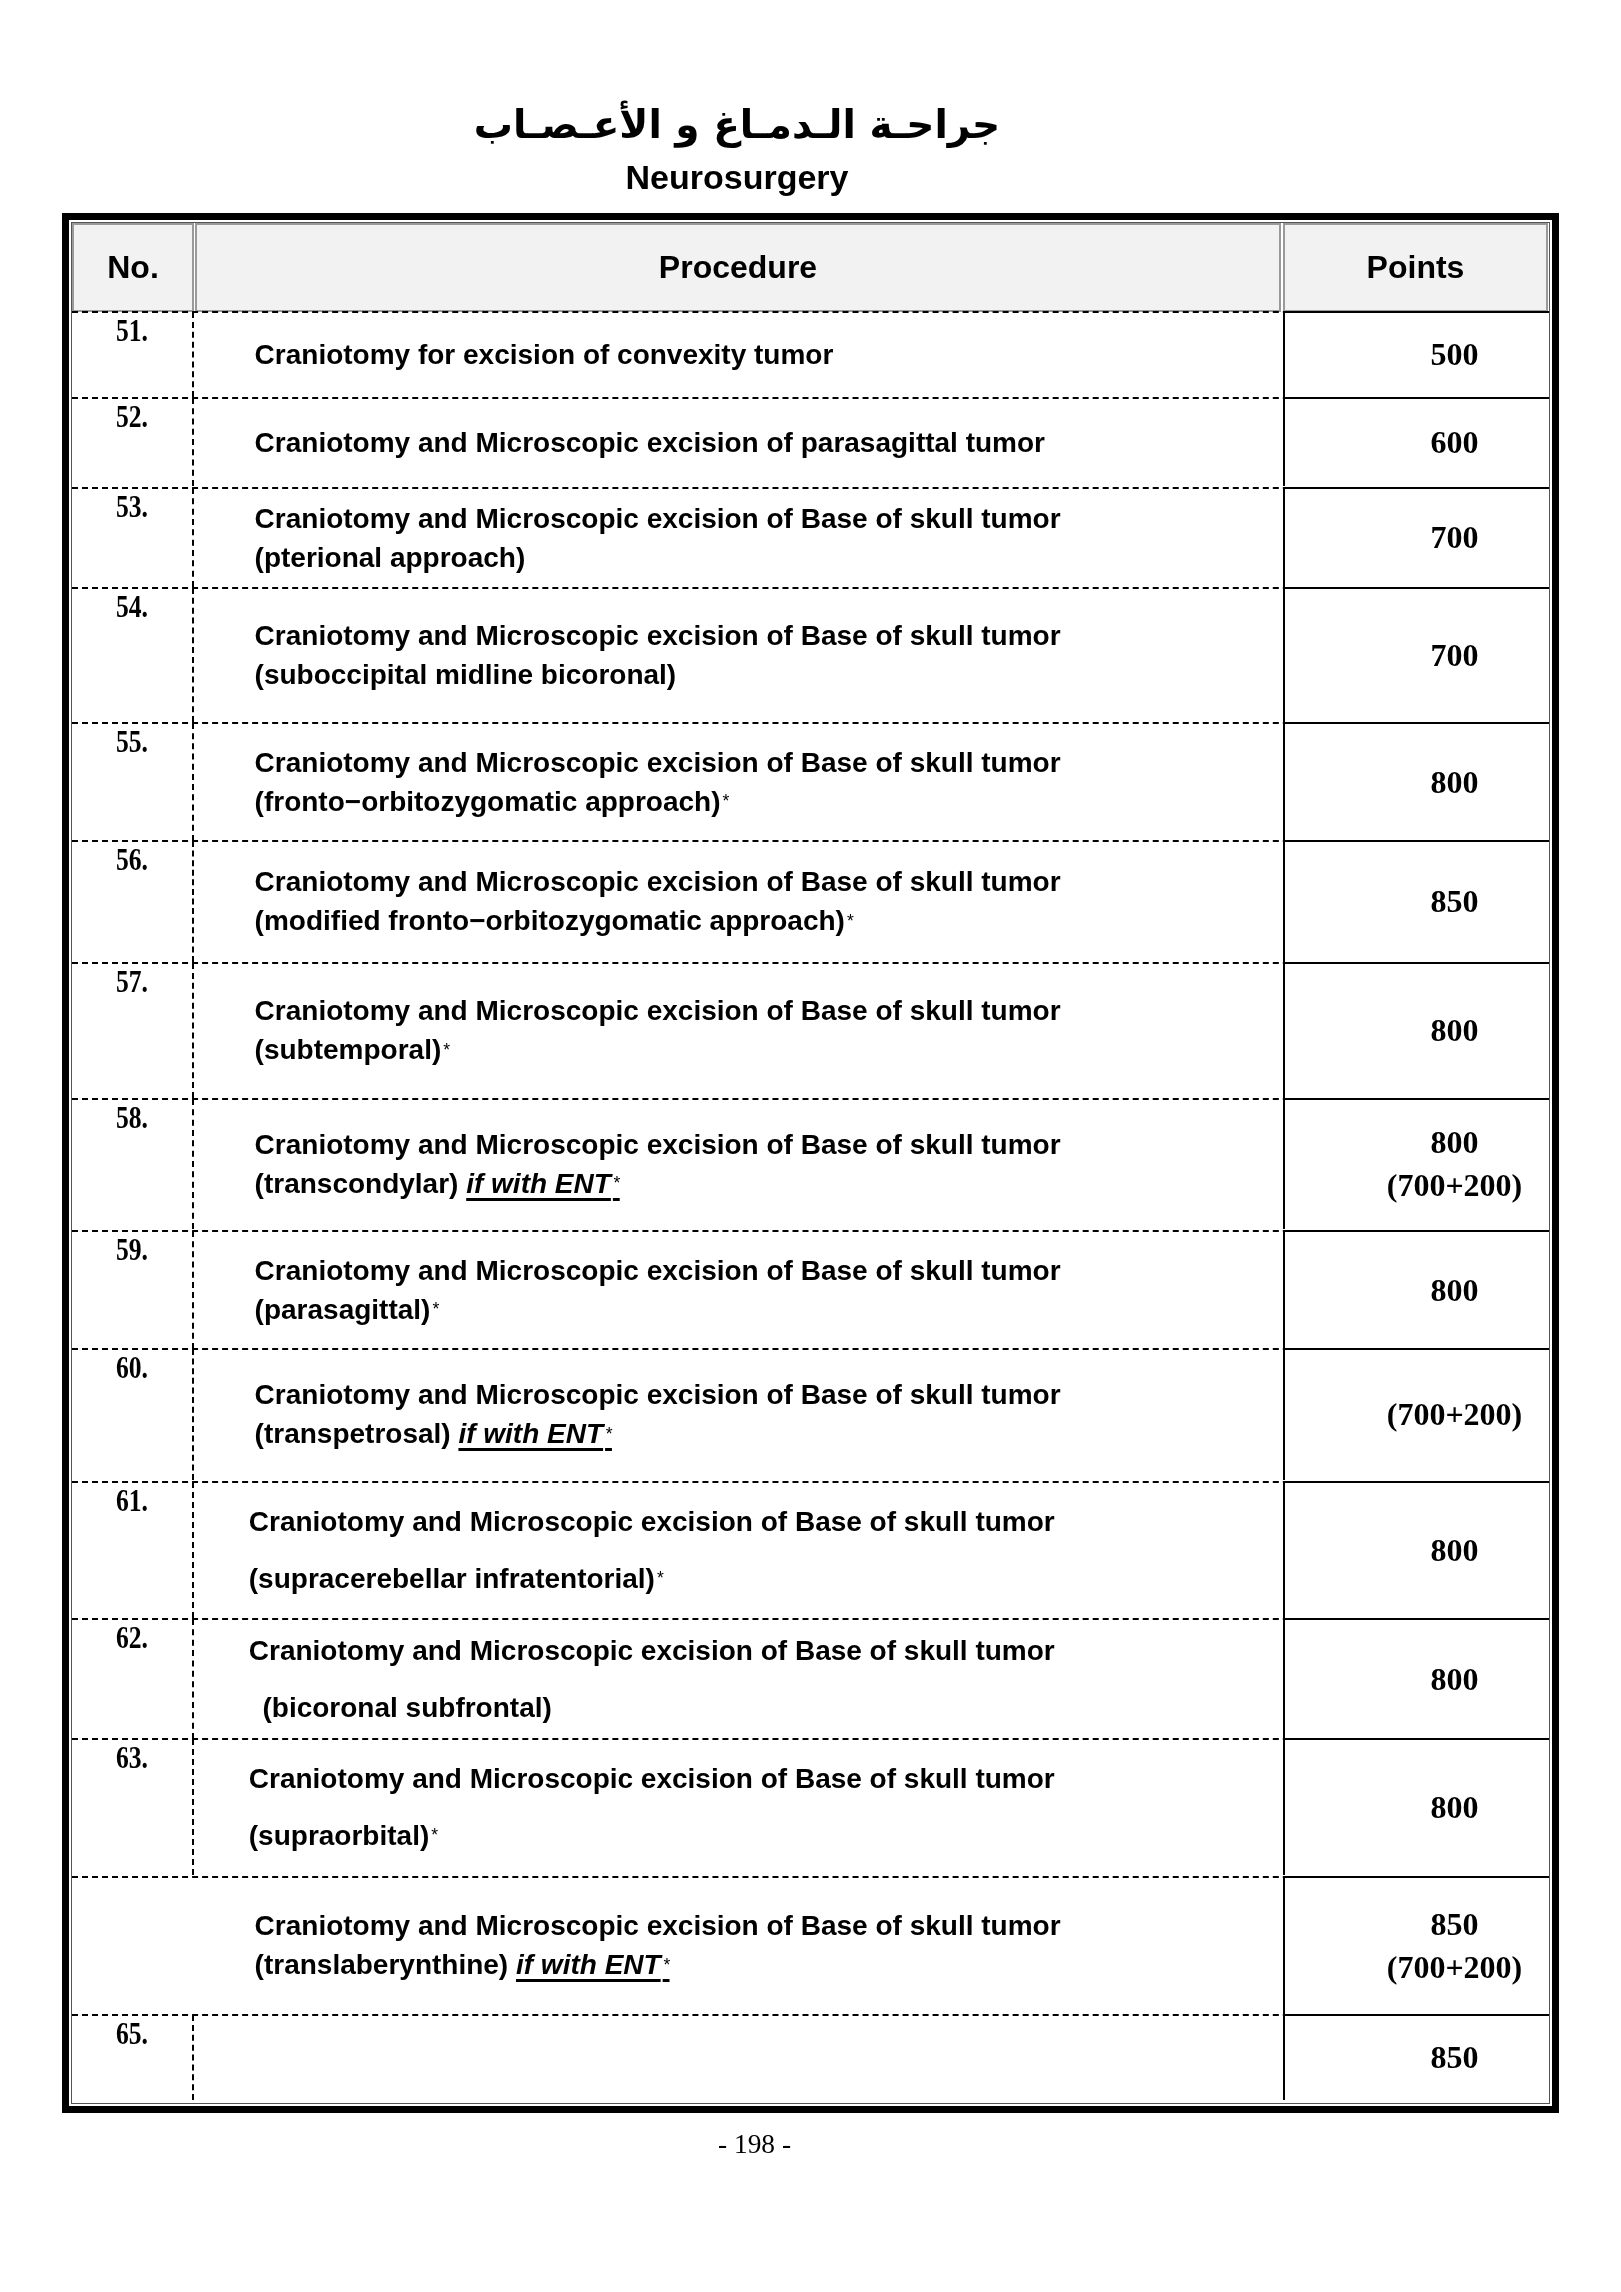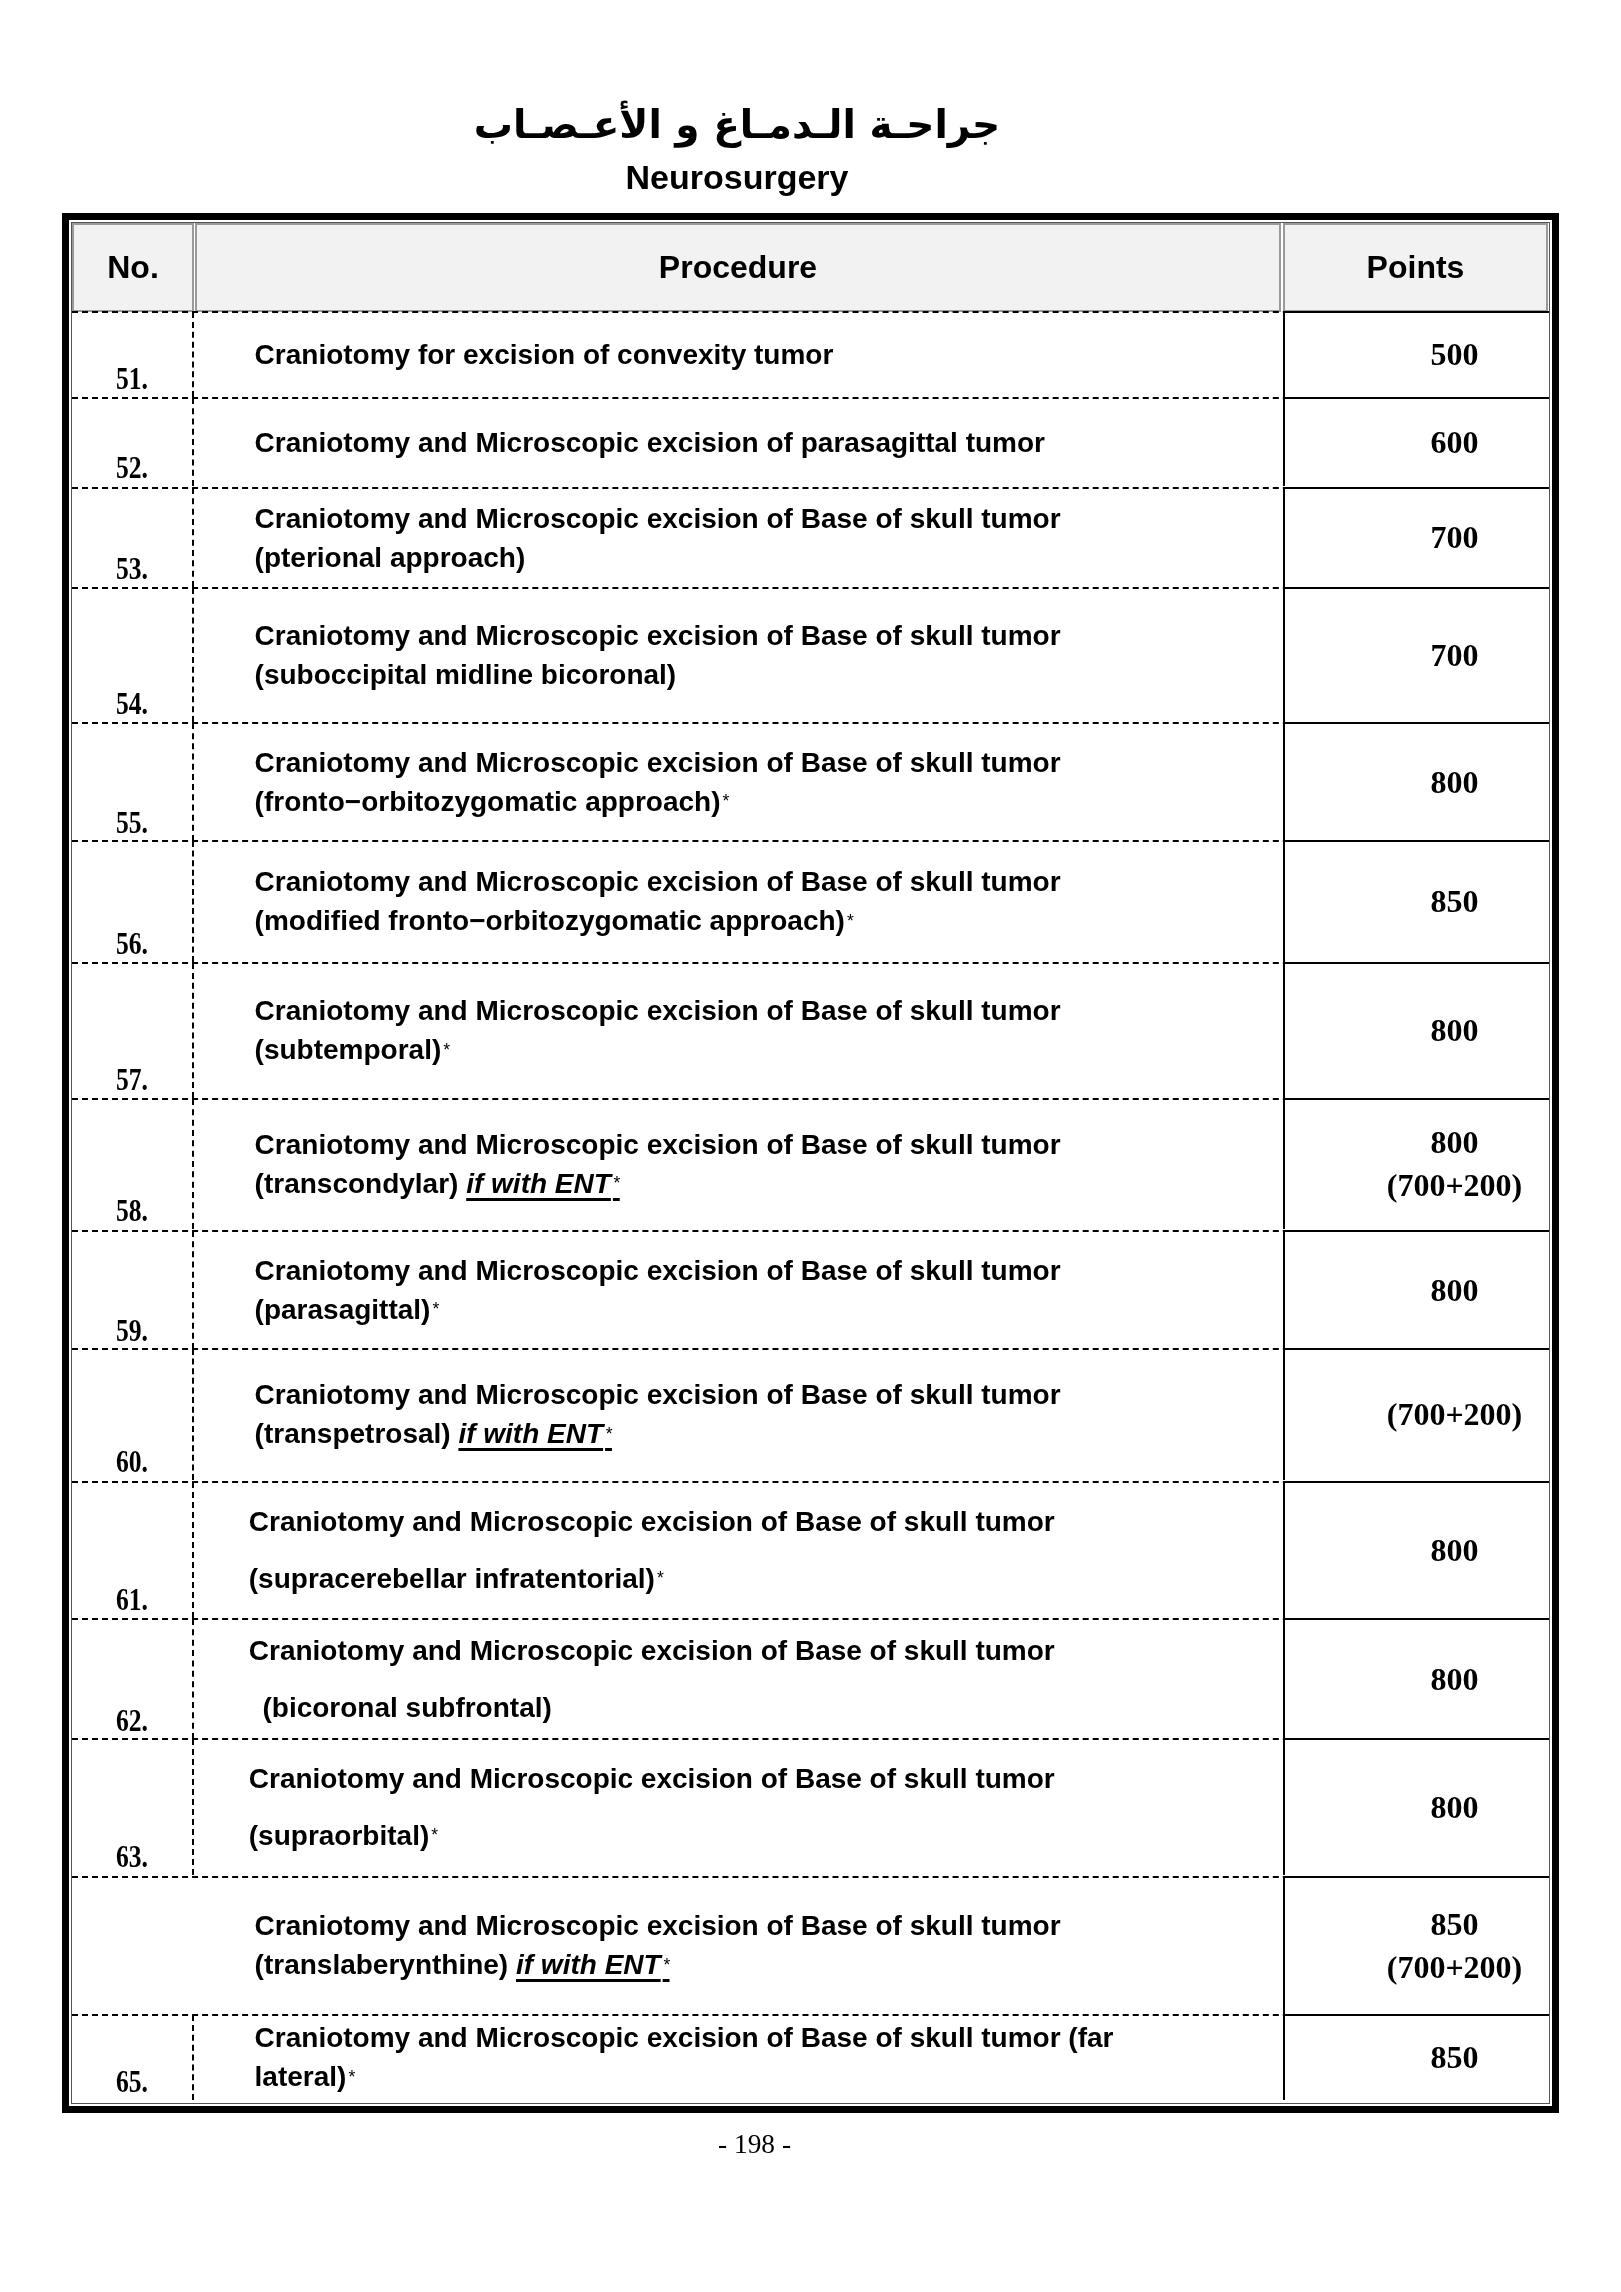--- a/index.html
+++ b/index.html
@@ -37,7 +37,7 @@
   .row { position: absolute; left: 0; right: 0; }
   .row .cell-no {
     position: absolute; left: 0; top: 0; bottom: 0; width: 122px;
-    display: flex; align-items: flex-end; justify-content: center;
+    display: flex; align-items: flex-start; justify-content: center;
     font-family: "Liberation Serif", serif; font-weight: bold; font-size: 32px;
     border-right: 2px dashed #000; box-sizing: border-box;
   }

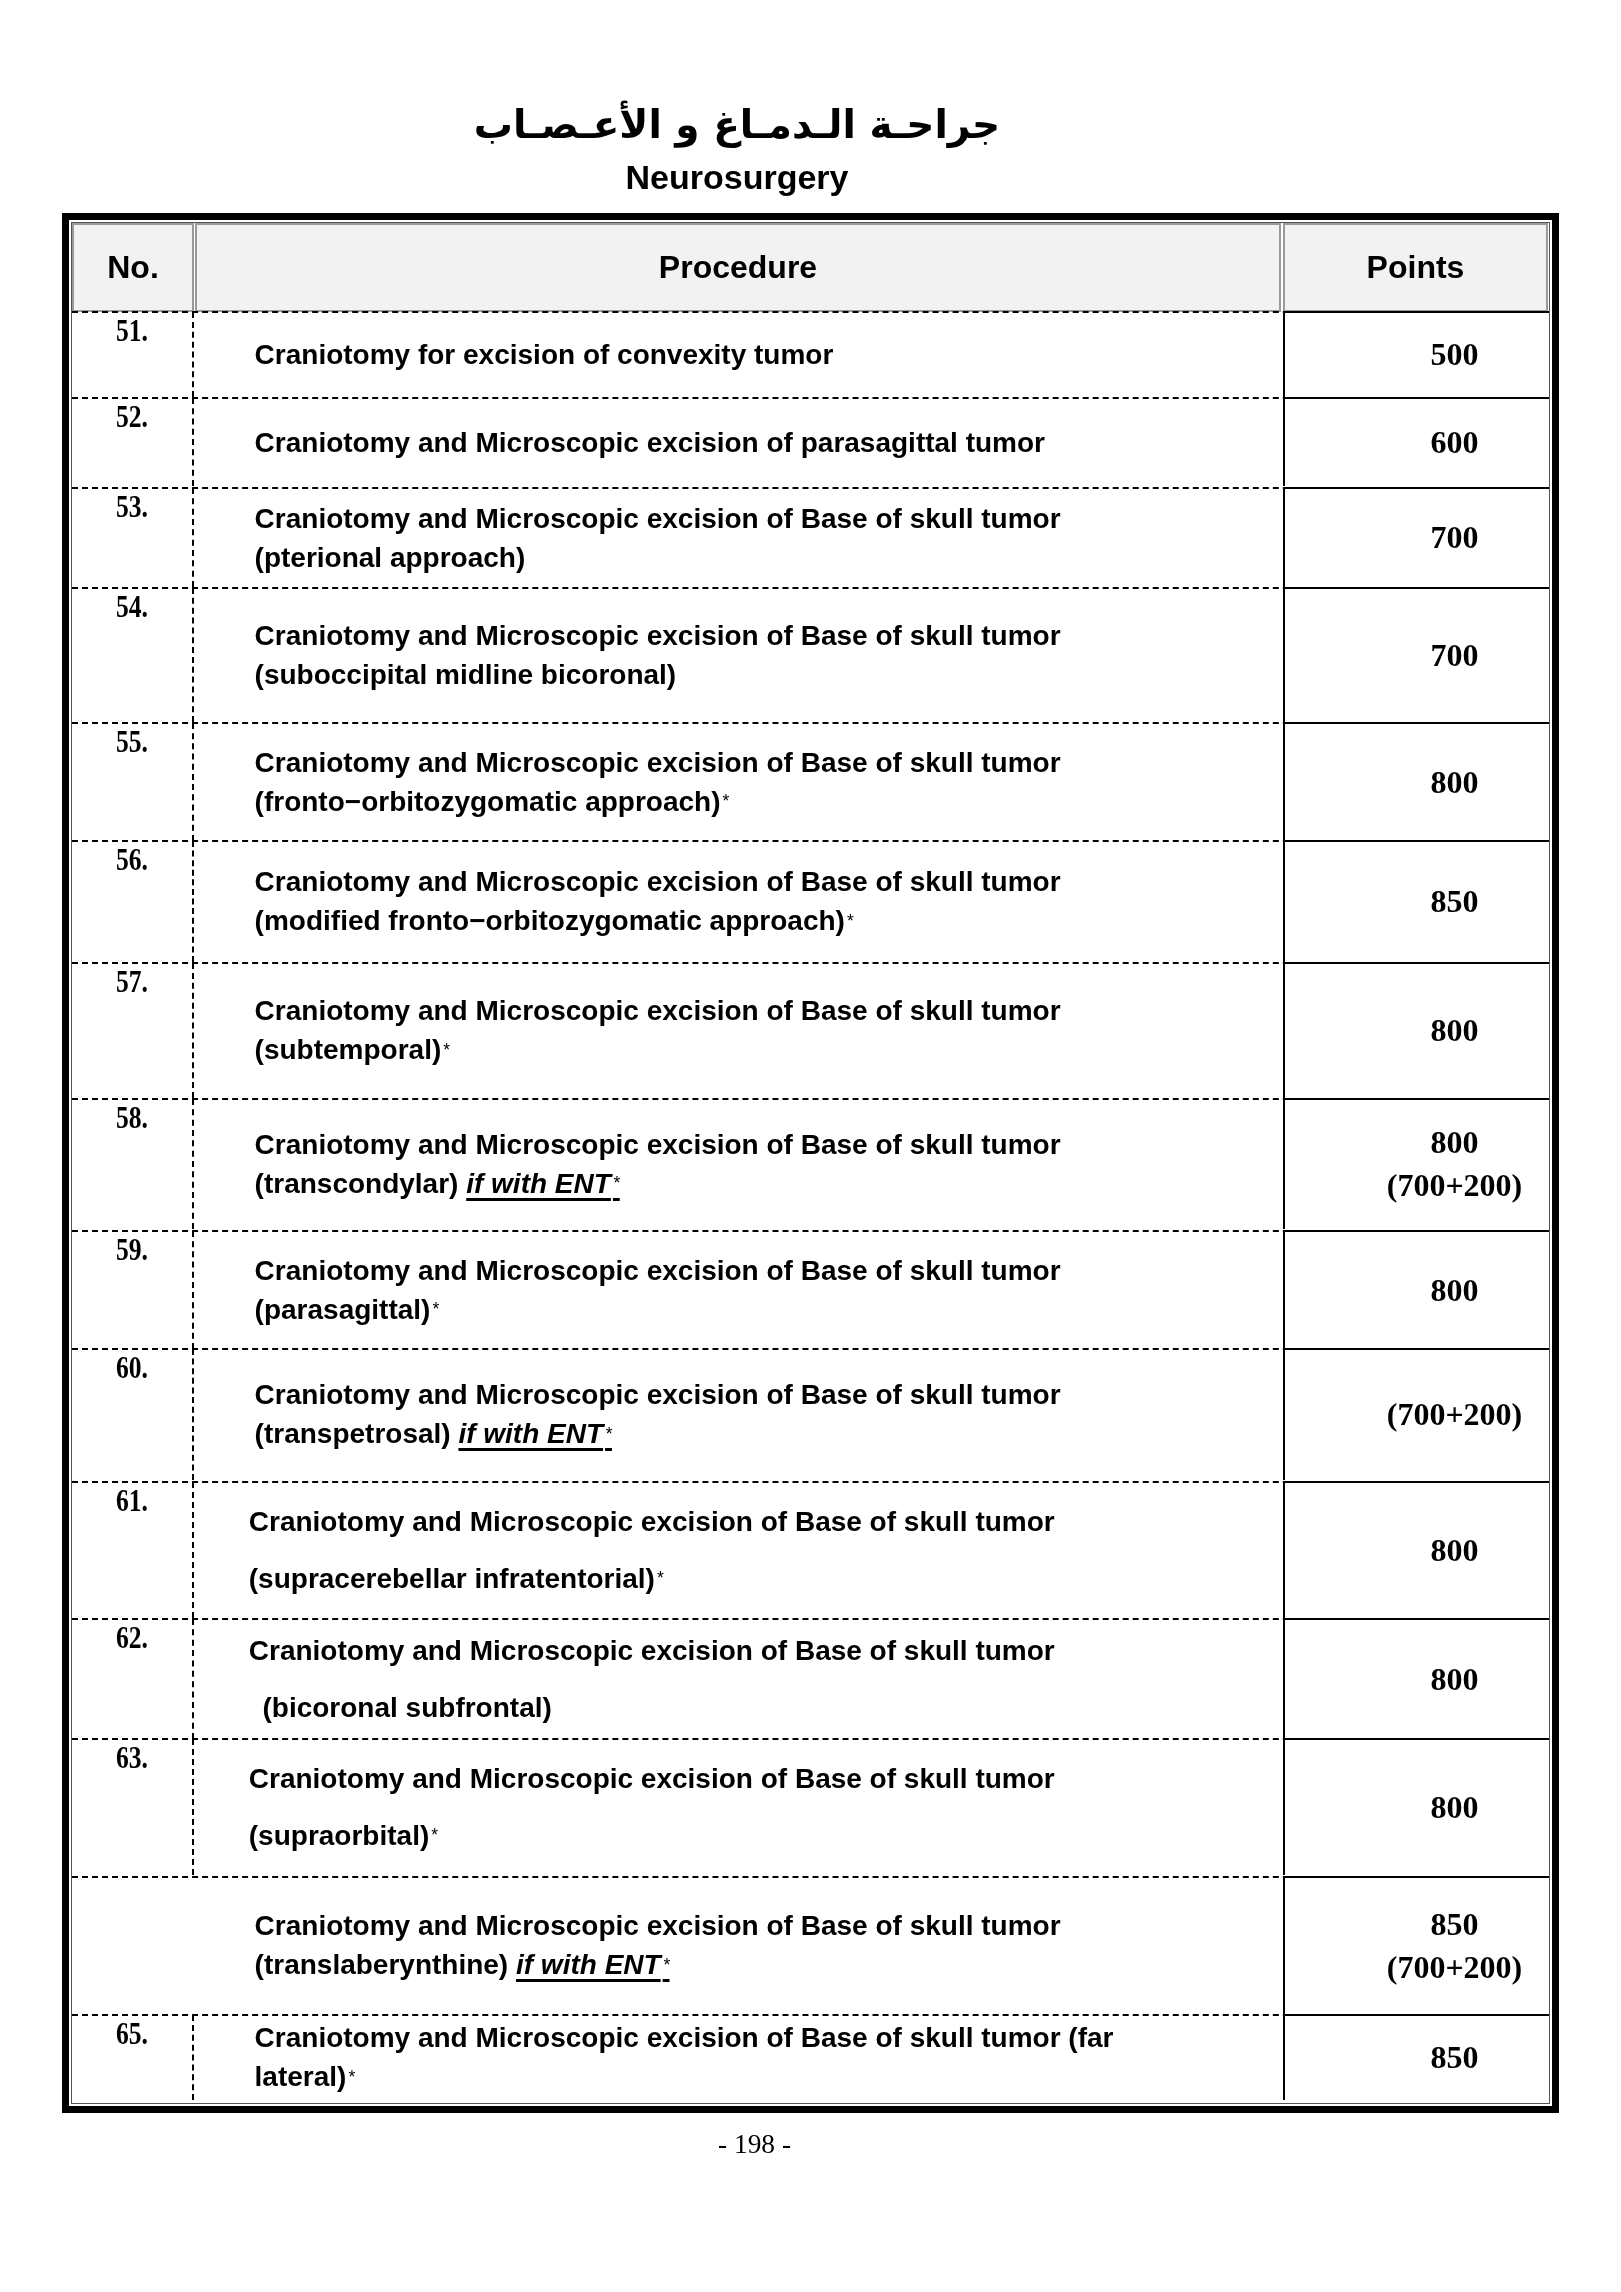--- a/index.html
+++ b/index.html
@@ -295,10 +295,6 @@
           <div class="cell-no">
             <span>65.</span>
           </div>
-          <div class="cell-proc">
-            <div class="line"><span>Craniotomy and Microscopic excision of Base of skull tumor (far</span></div>
-            <div class="line"><span>lateral)</span><span class="star">*</span></div>
-          </div>
           <div class="cell-pts">
             <div class="pt-line">850</div>
           </div>

